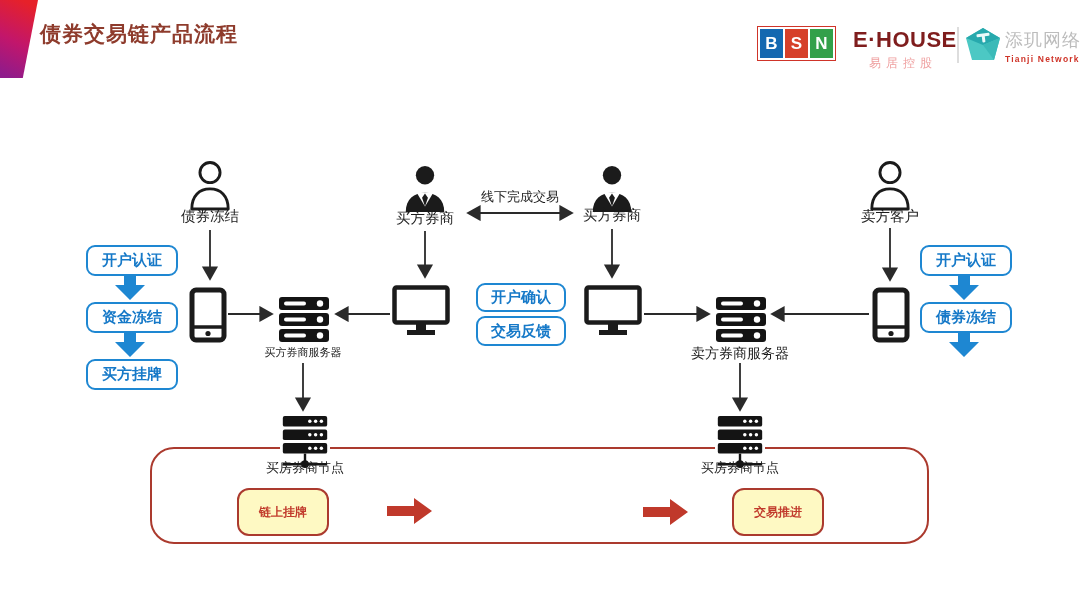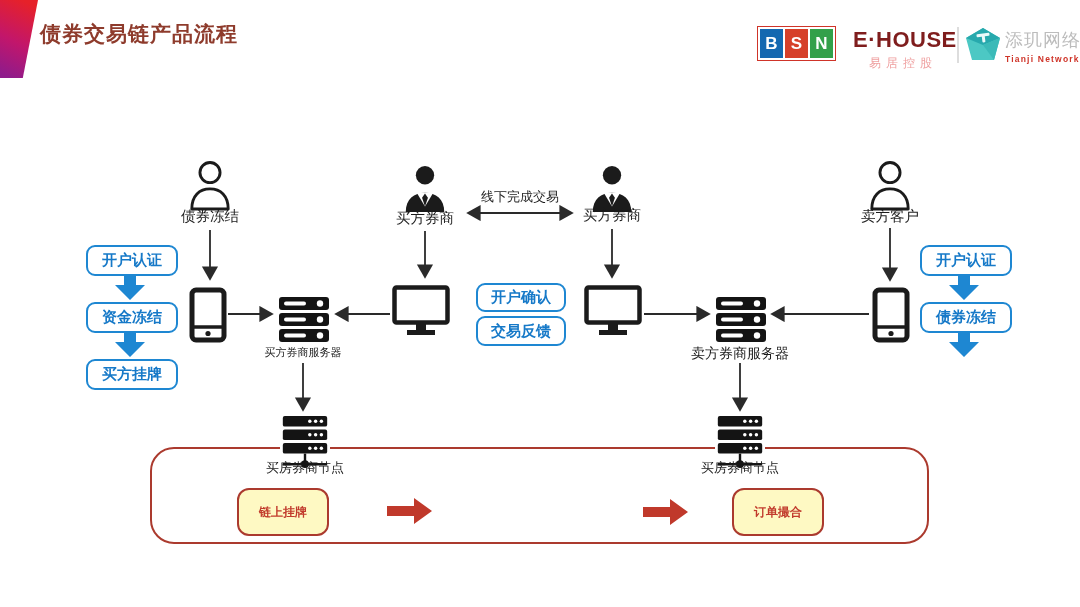--- a/index.html
+++ b/index.html
@@ -276,7 +276,7 @@
         <path d="M0,9 H27 V1 L45,14 L27,27 V19 H0 Z" fill="#c0392b"></path>
       </svg>
   </div>
-  <div class="red-box" style="left:732px;top:488px;">订单撮合</div>
+  <div class="red-box" style="left:732px;top:488px;">交易推进</div>
 
 </div>
 

